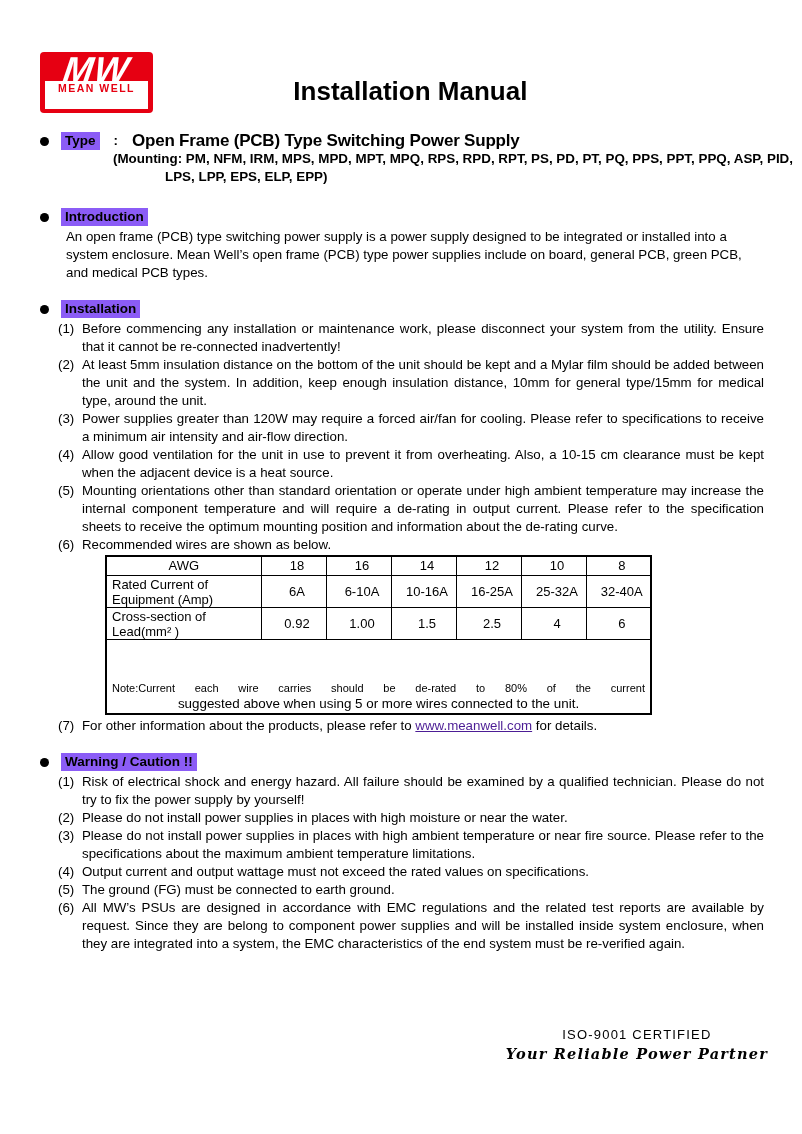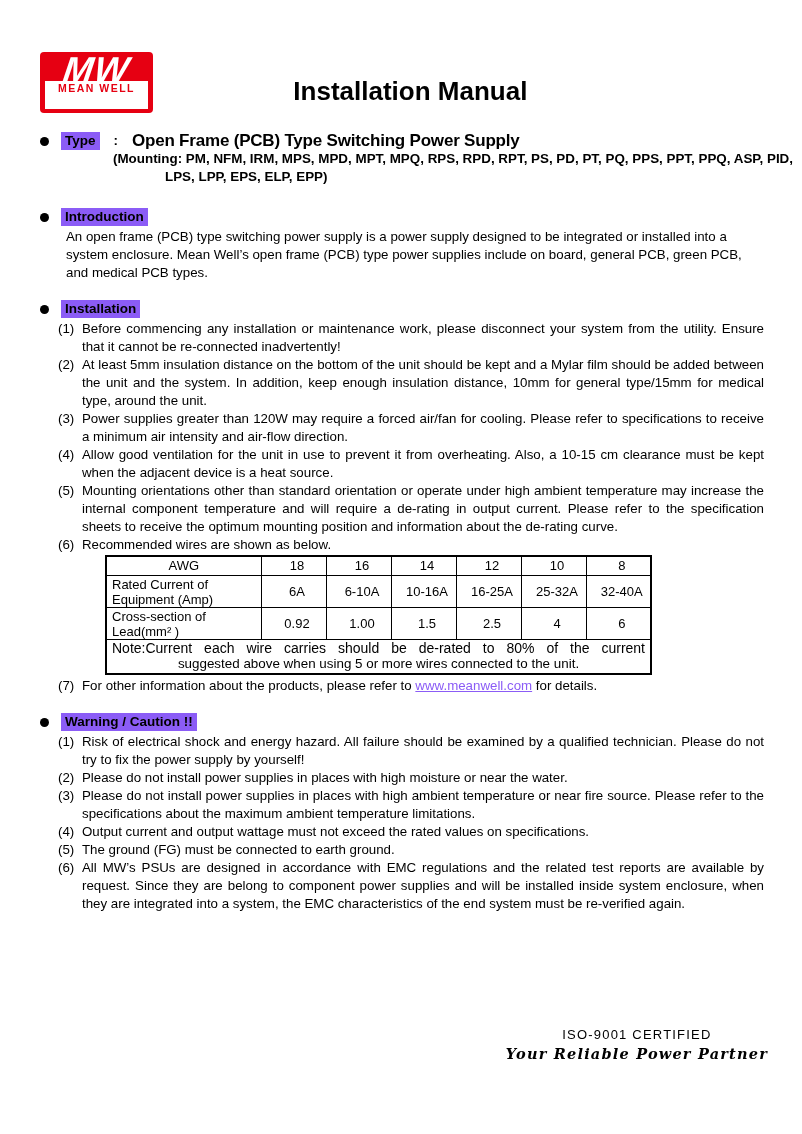--- a/index.html
+++ b/index.html
@@ -64,7 +64,7 @@
   .wire-table td.g { width: 65px; padding-left: 9px; }
   .wire-table td.lab { text-align: left; padding-left: 5px; line-height: 15px; }
   .wire-table td.note-cell { padding: 1px 5px 2px 5px; }
-  .note1 { text-align: justify; text-align-last: justify; font-size: 14px; line-height: 15px; }
+  .note1 { text-align: justify; text-align-last: justify; font-size: 11px; line-height: 15px; margin-top: 40px; }
   .note2 { text-align: center; font-size: 13.4px; line-height: 15px; }
   
   .warning-head { margin-top: 18px; }

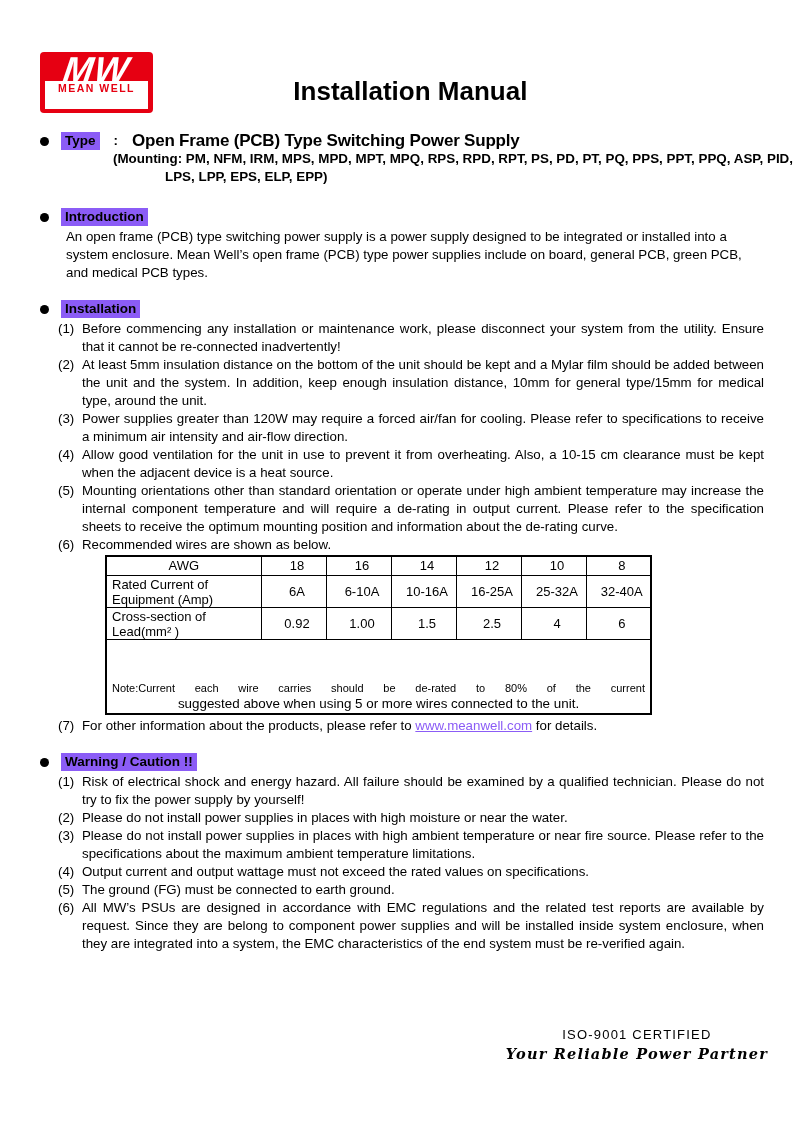--- a/index.html
+++ b/index.html
@@ -51,7 +51,7 @@
   .item { display: flex; }
   .item-num { width: 24px; flex-shrink: 0; }
   .item-text { flex: 1; text-align: justify; }
-  .link { color: #8b5cf6; text-decoration: underline; cursor: pointer; }
+  .link { color: #4c1d95; text-decoration: underline; cursor: pointer; }
   
   .wire-table {
     border-collapse: collapse; margin: 1px 0 1px 105px;

